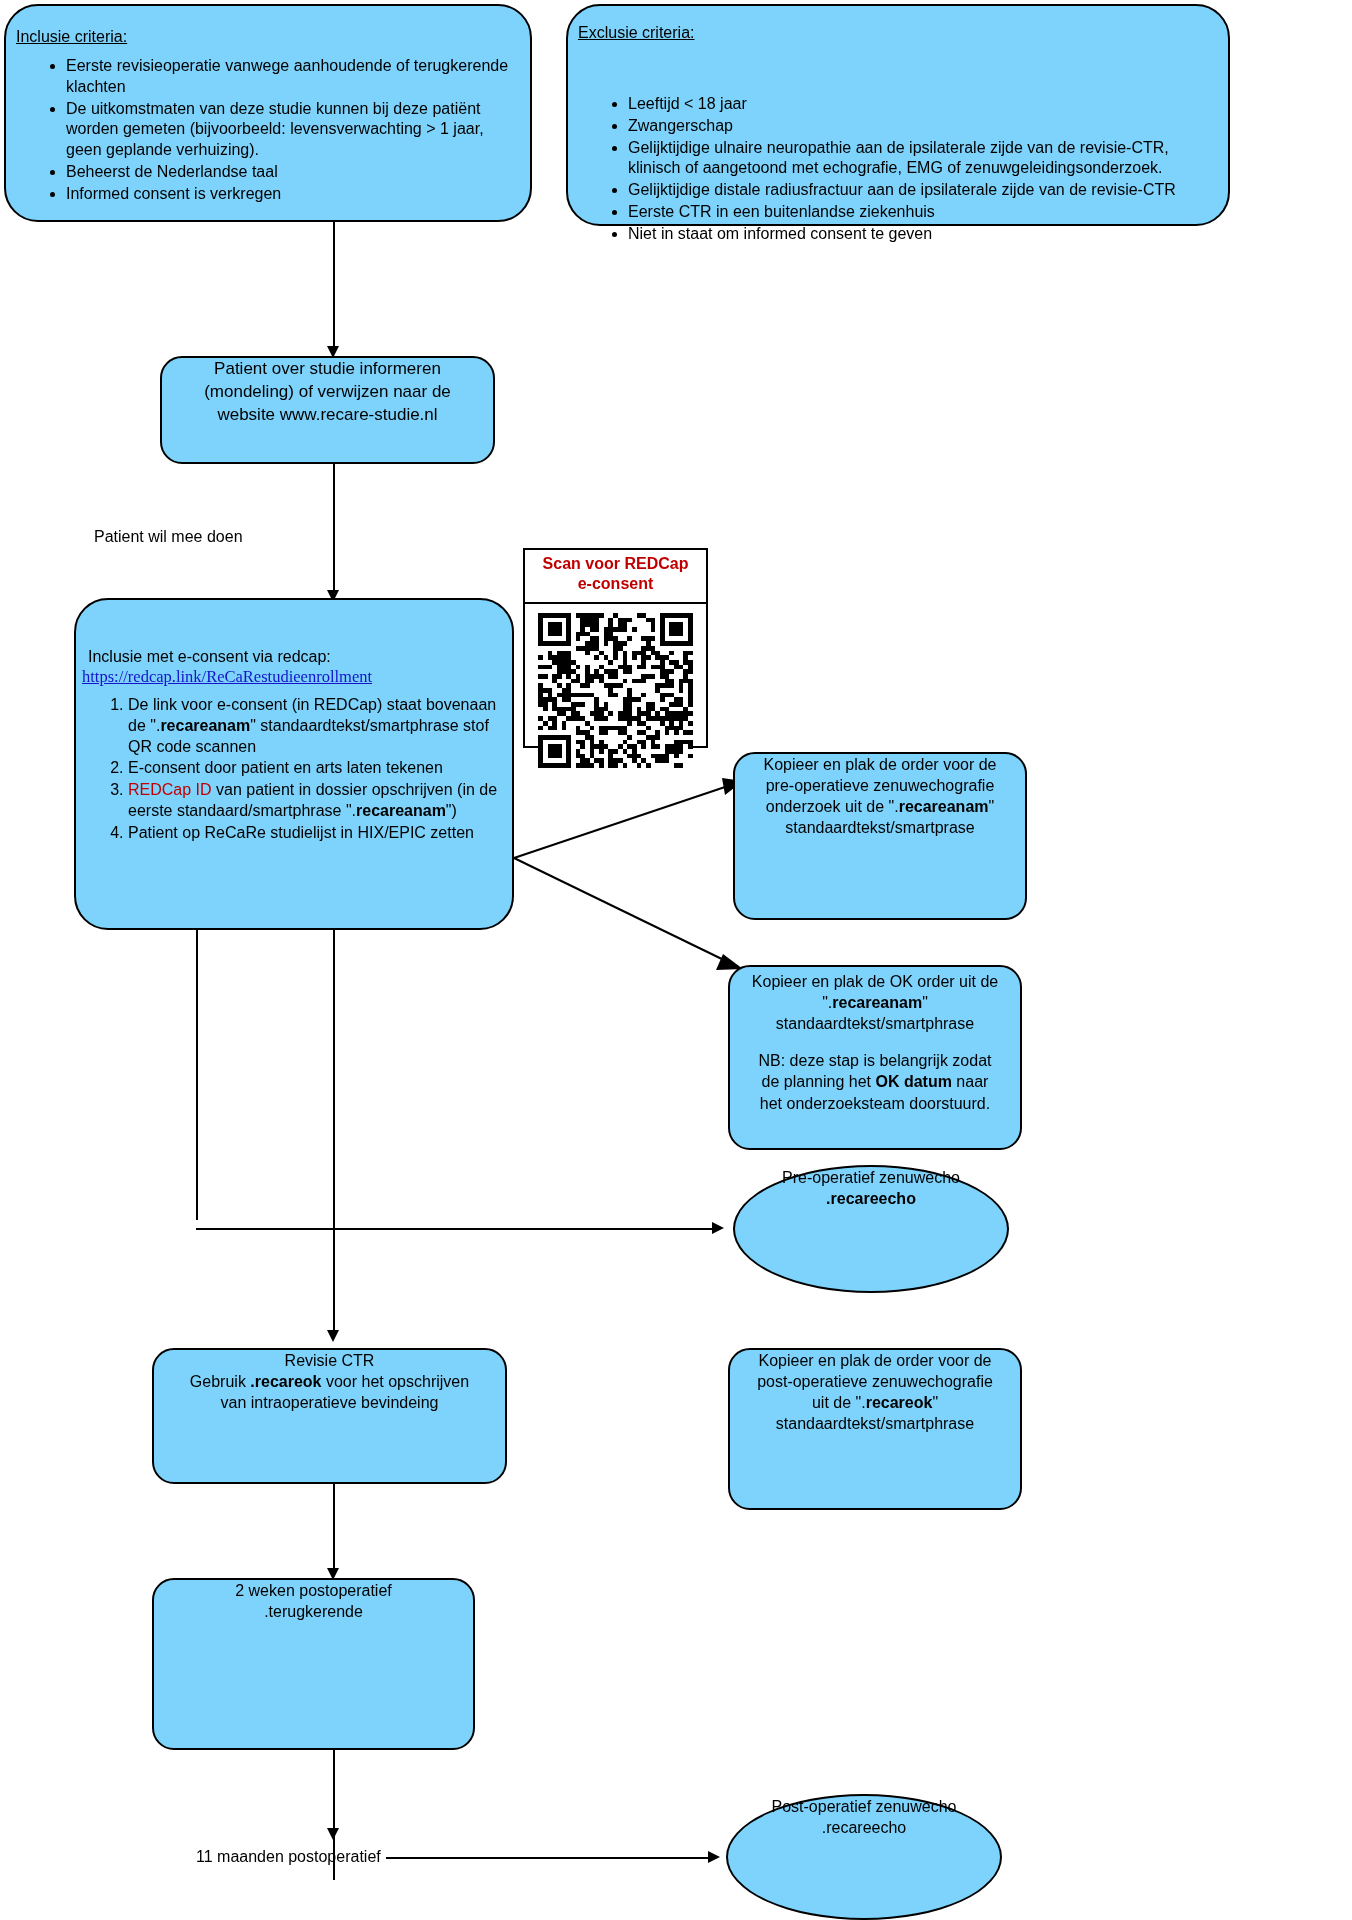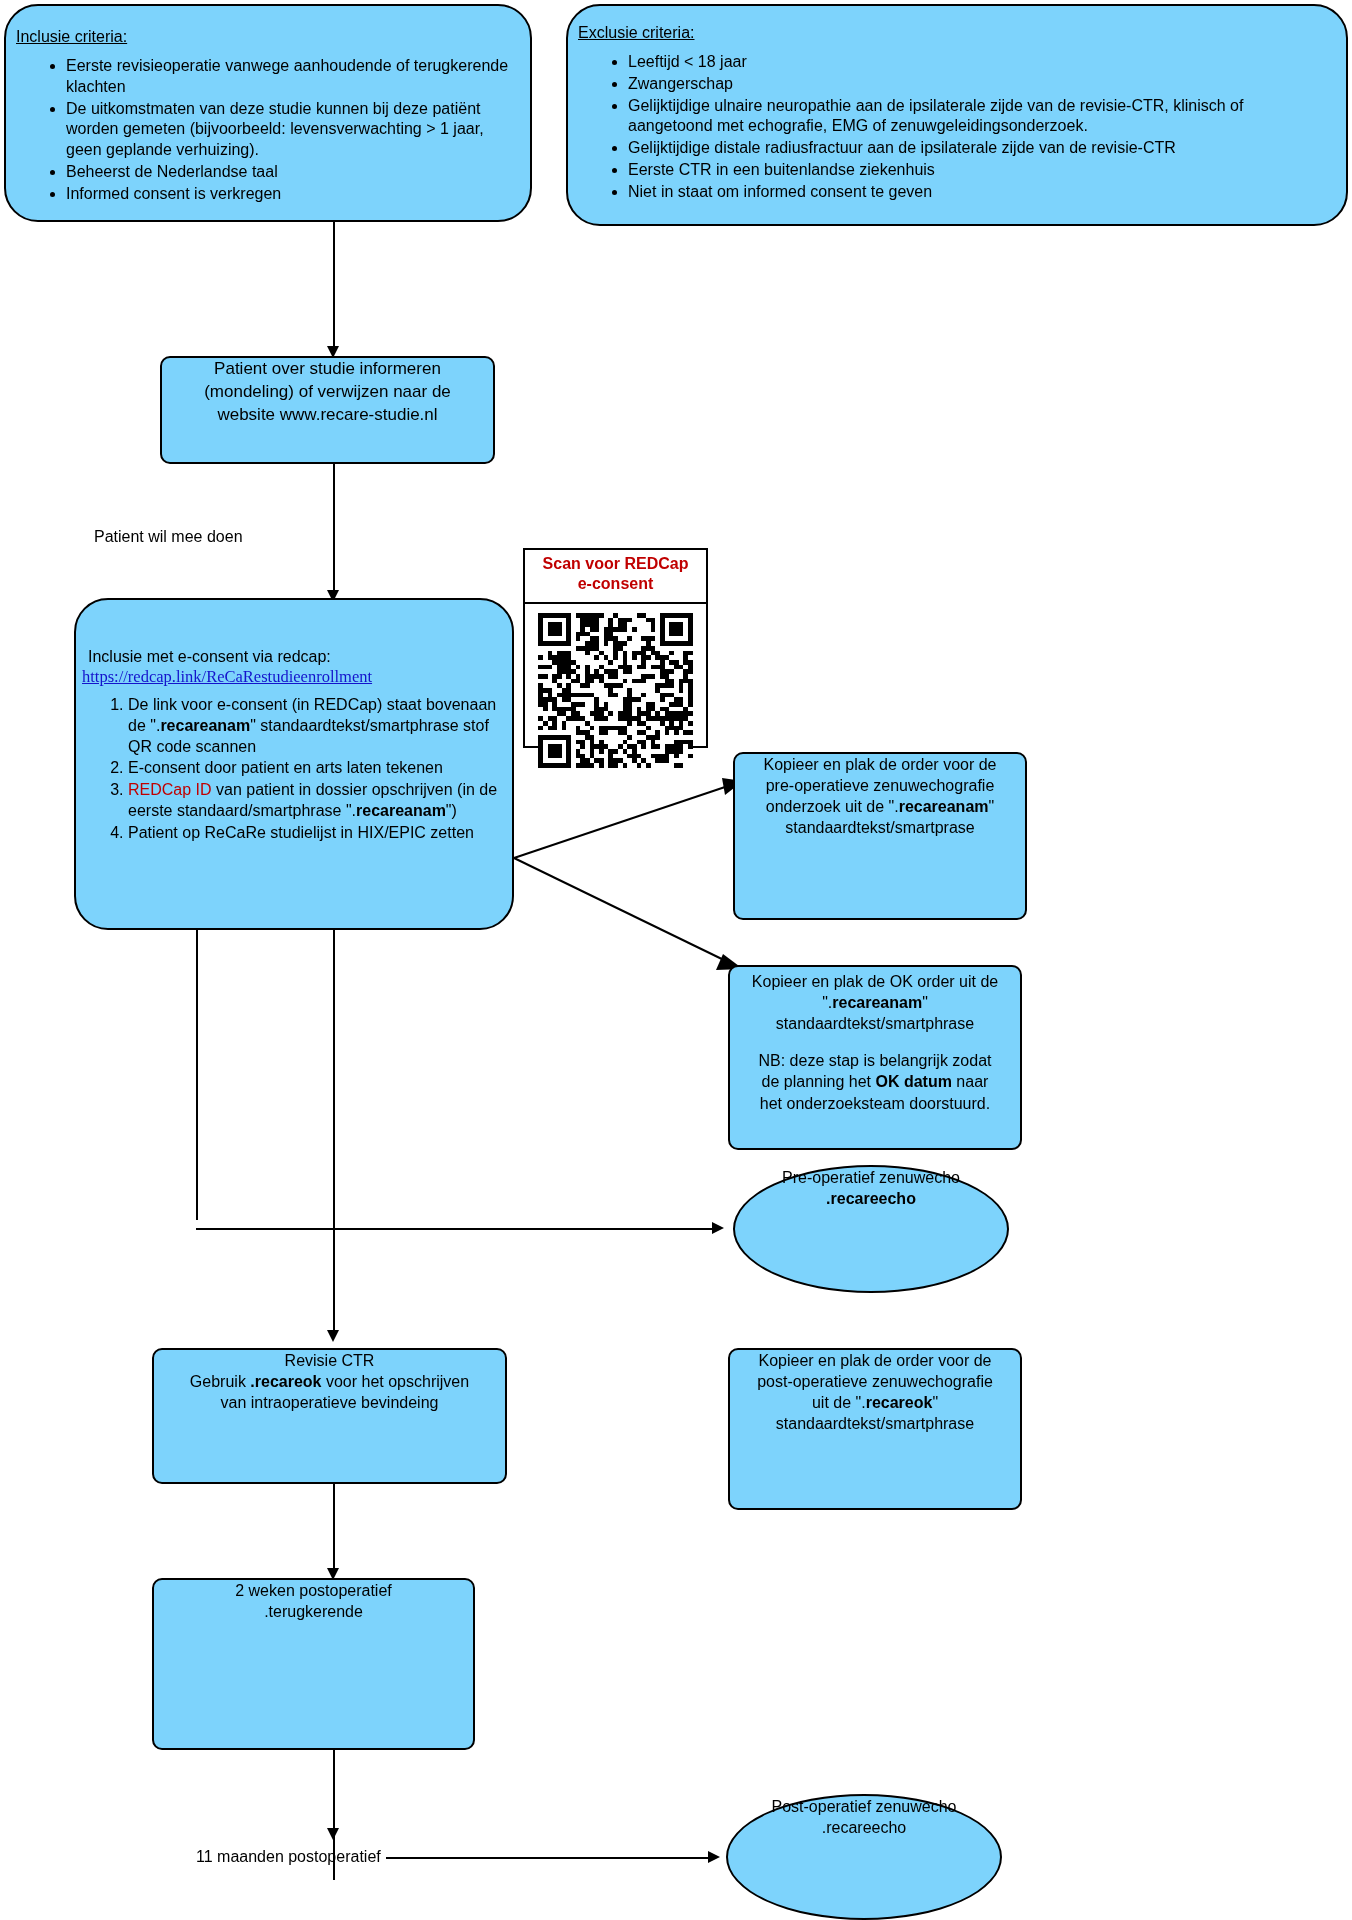--- a/index.html
+++ b/index.html
@@ -142,7 +142,7 @@
     </ul>
   </div>
 
-  <div class="node rounded" style="left:566px; top:4px; width:782px; height:222px; padding:18px 14px 10px 0;">
+  <div class="node rounded" style="left:566px; top:4px; width:664px; height:222px; padding:18px 14px 10px 0;gap:42px;">
     <div class="crit-title">Exclusie criteria:</div>
     <ul class="crit">
       <li>Leeftijd &lt; 18 jaar</li>

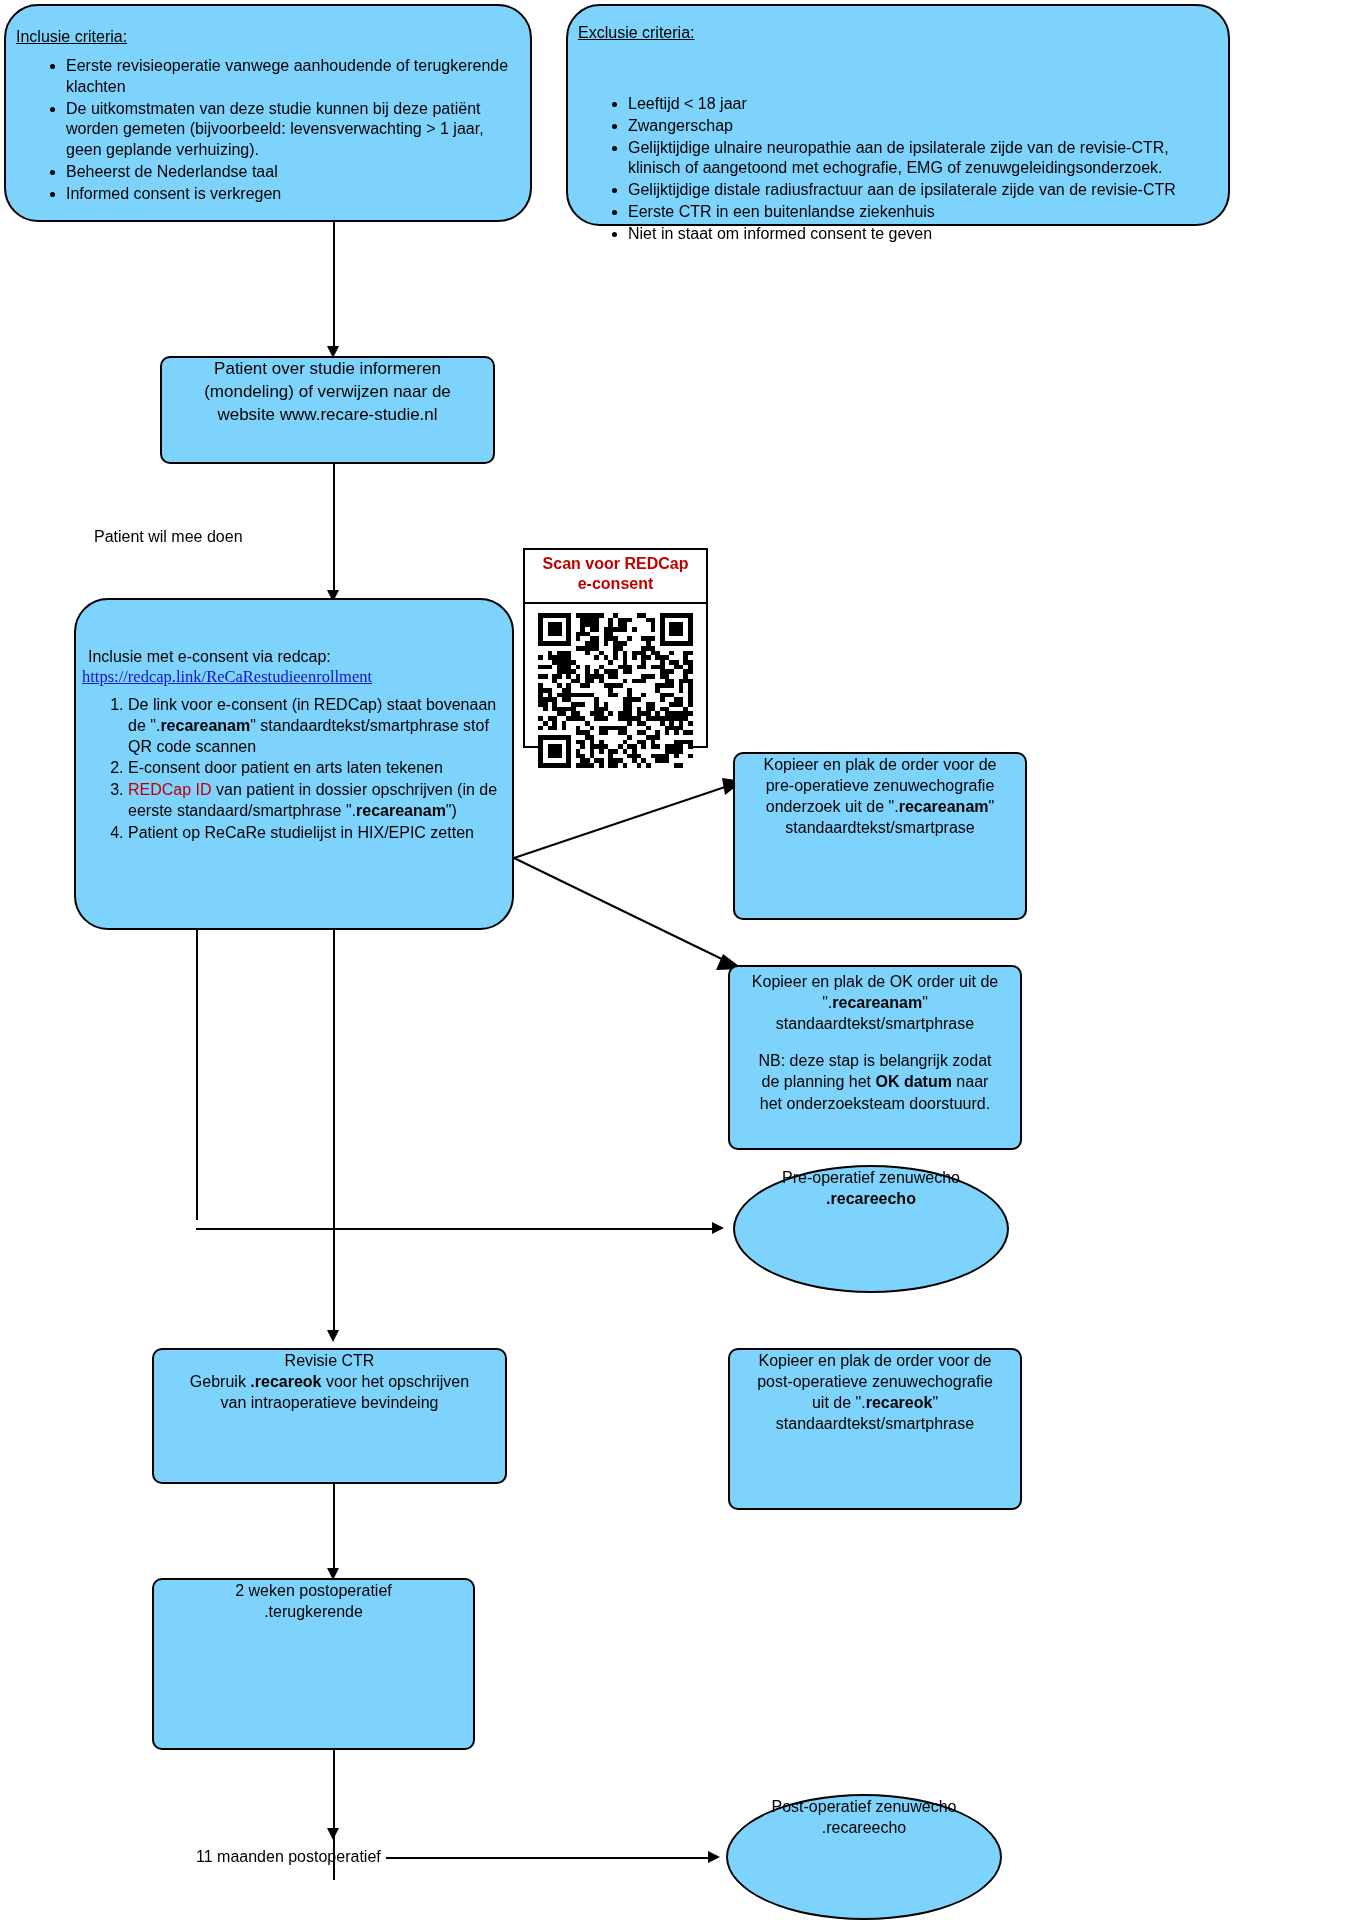--- a/index.html
+++ b/index.html
@@ -30,7 +30,7 @@
     justify-content: flex-start;
   }
   .rounded   { border-radius: 34px; }
-  .rounded-s { border-radius: 10px; }
+  .rounded-s { border-radius: 22px; }
   .ellipse   { border-radius: 50%; align-items: center; }
 
   .ctr { text-align: center; }

